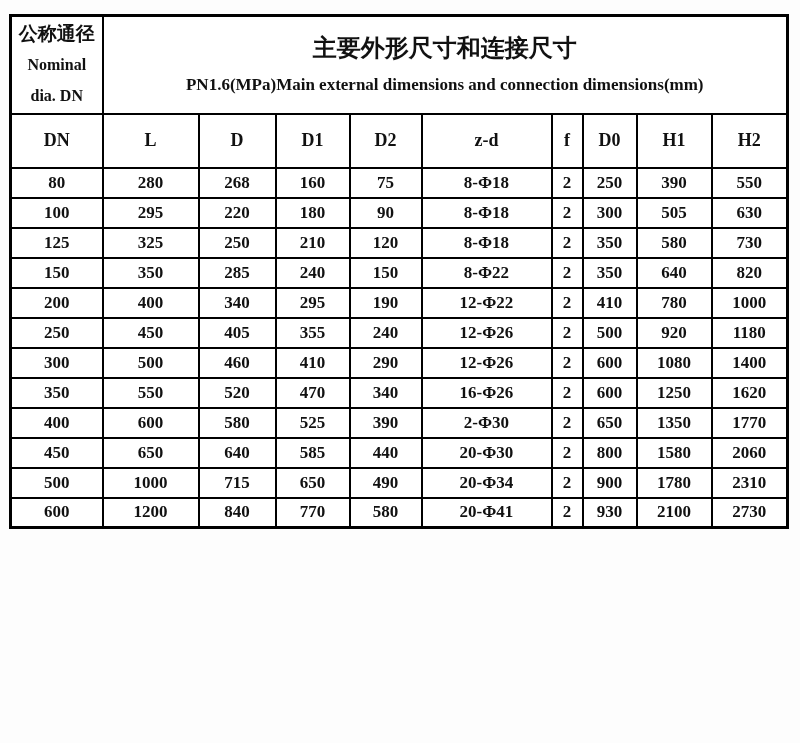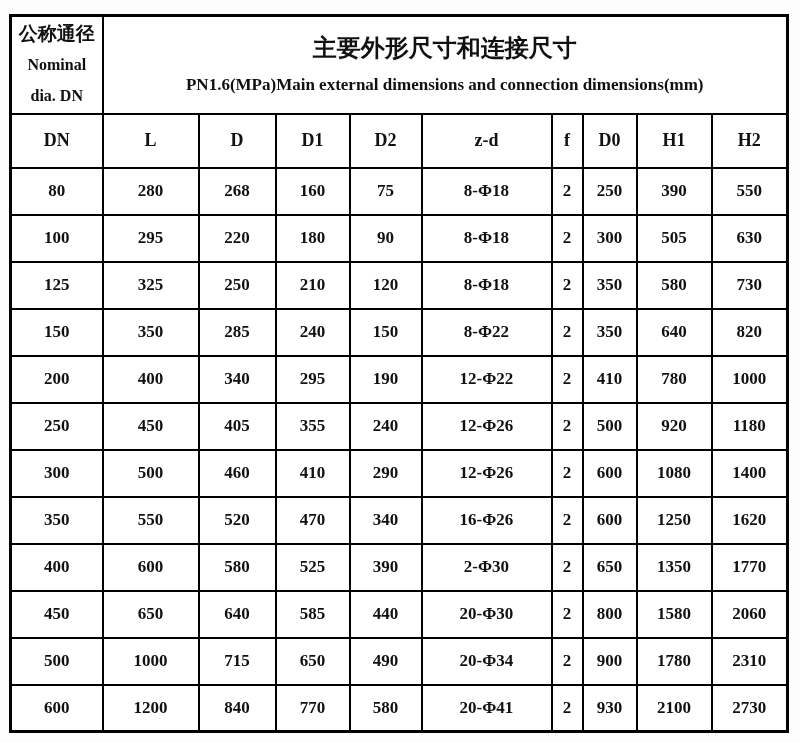--- a/index.html
+++ b/index.html
@@ -30,7 +30,7 @@
   }
   tr.top-header-row { height: 98px; }
   tr.col-header-row { height: 54px; }
-  tr.data-row { height: 47px; margin-left: 20px; }
+  tr.data-row { height: 30px; margin-left: 20px; }
 
   .nominal-cell {
     text-align: left;

